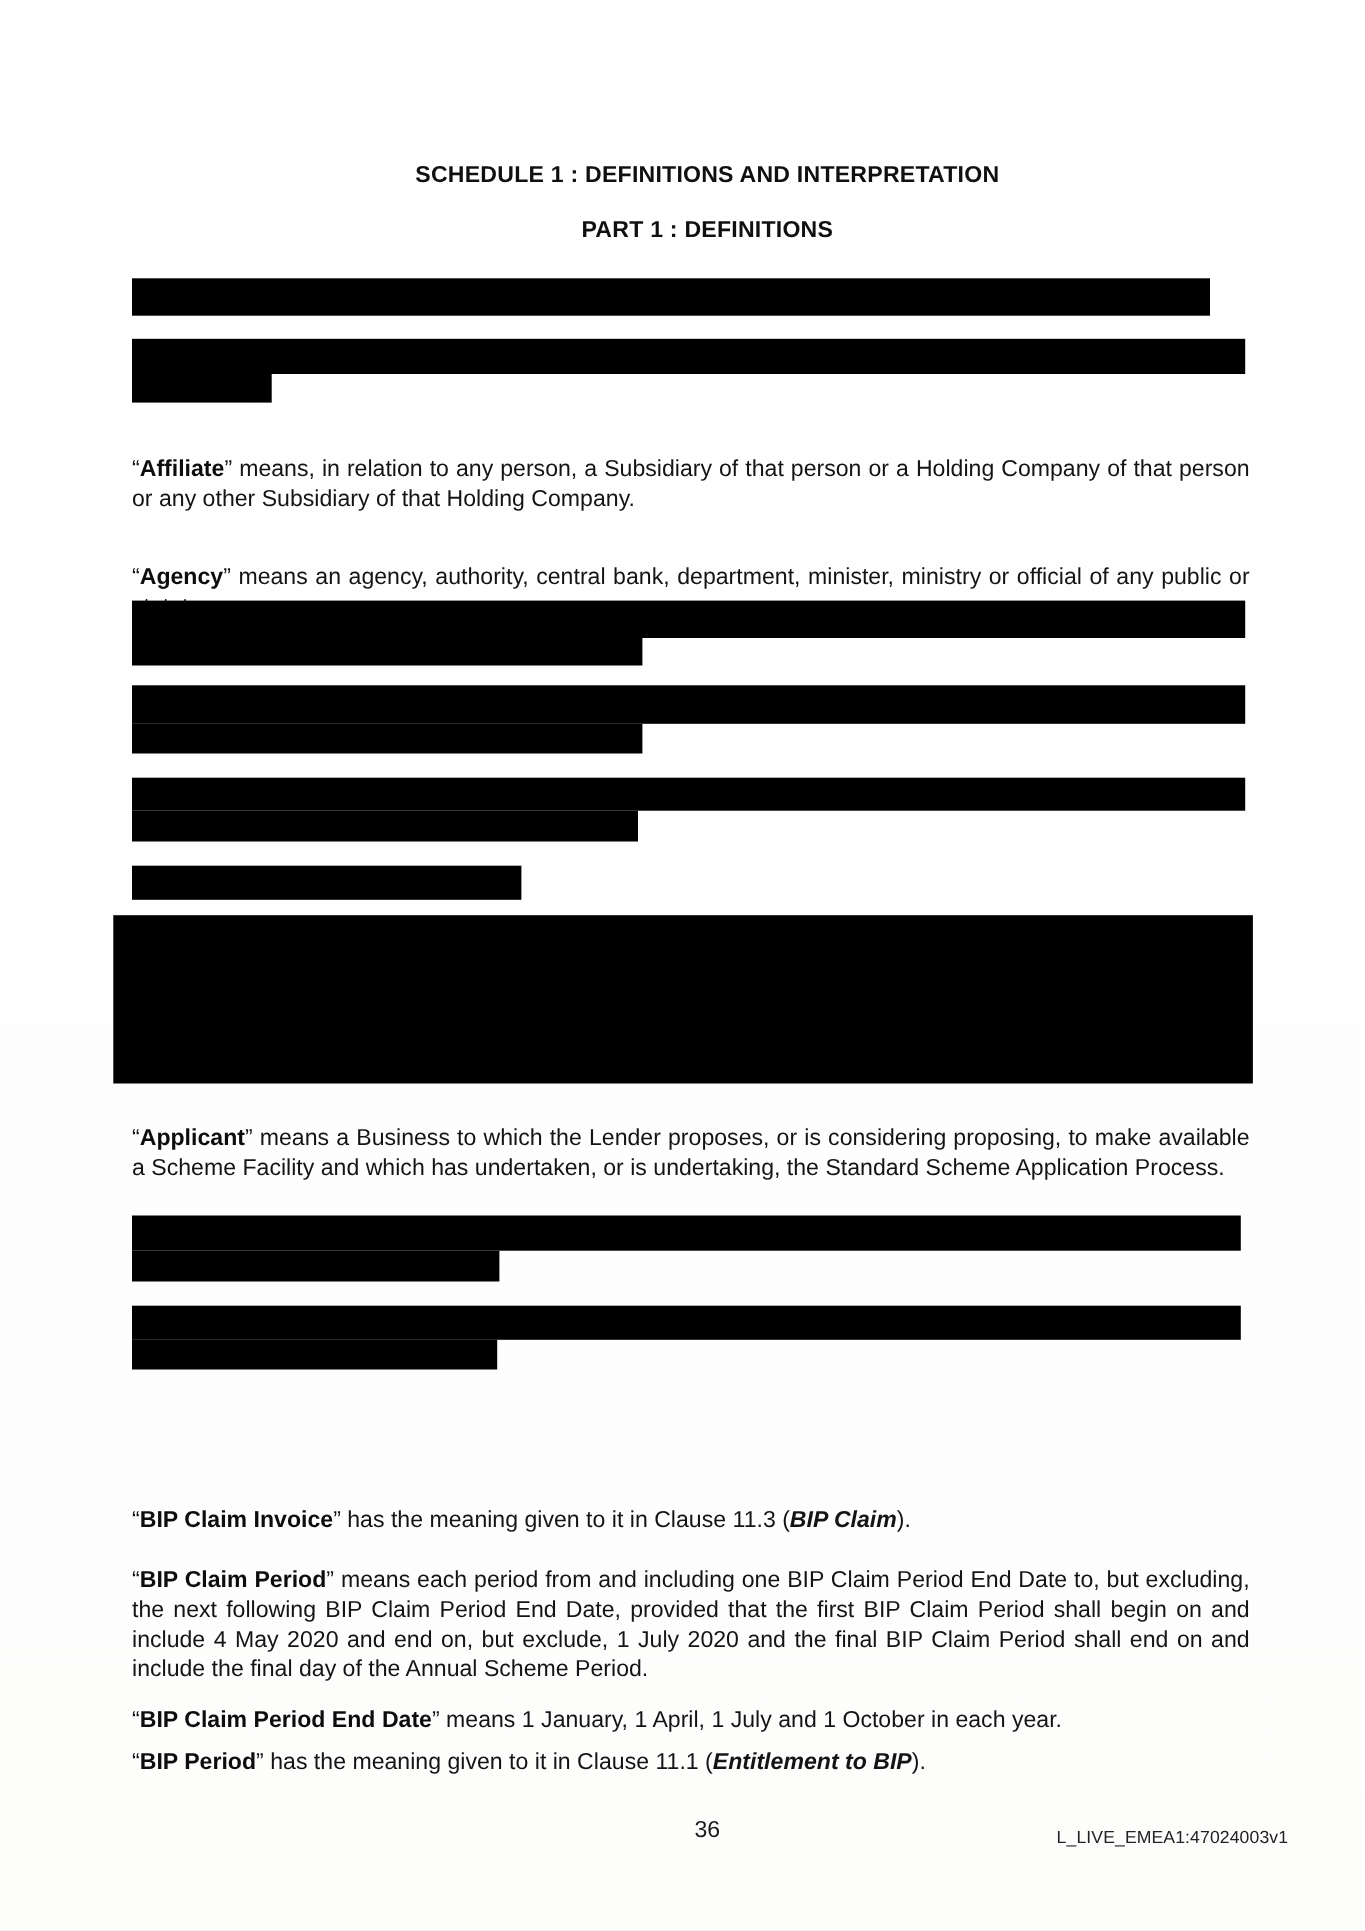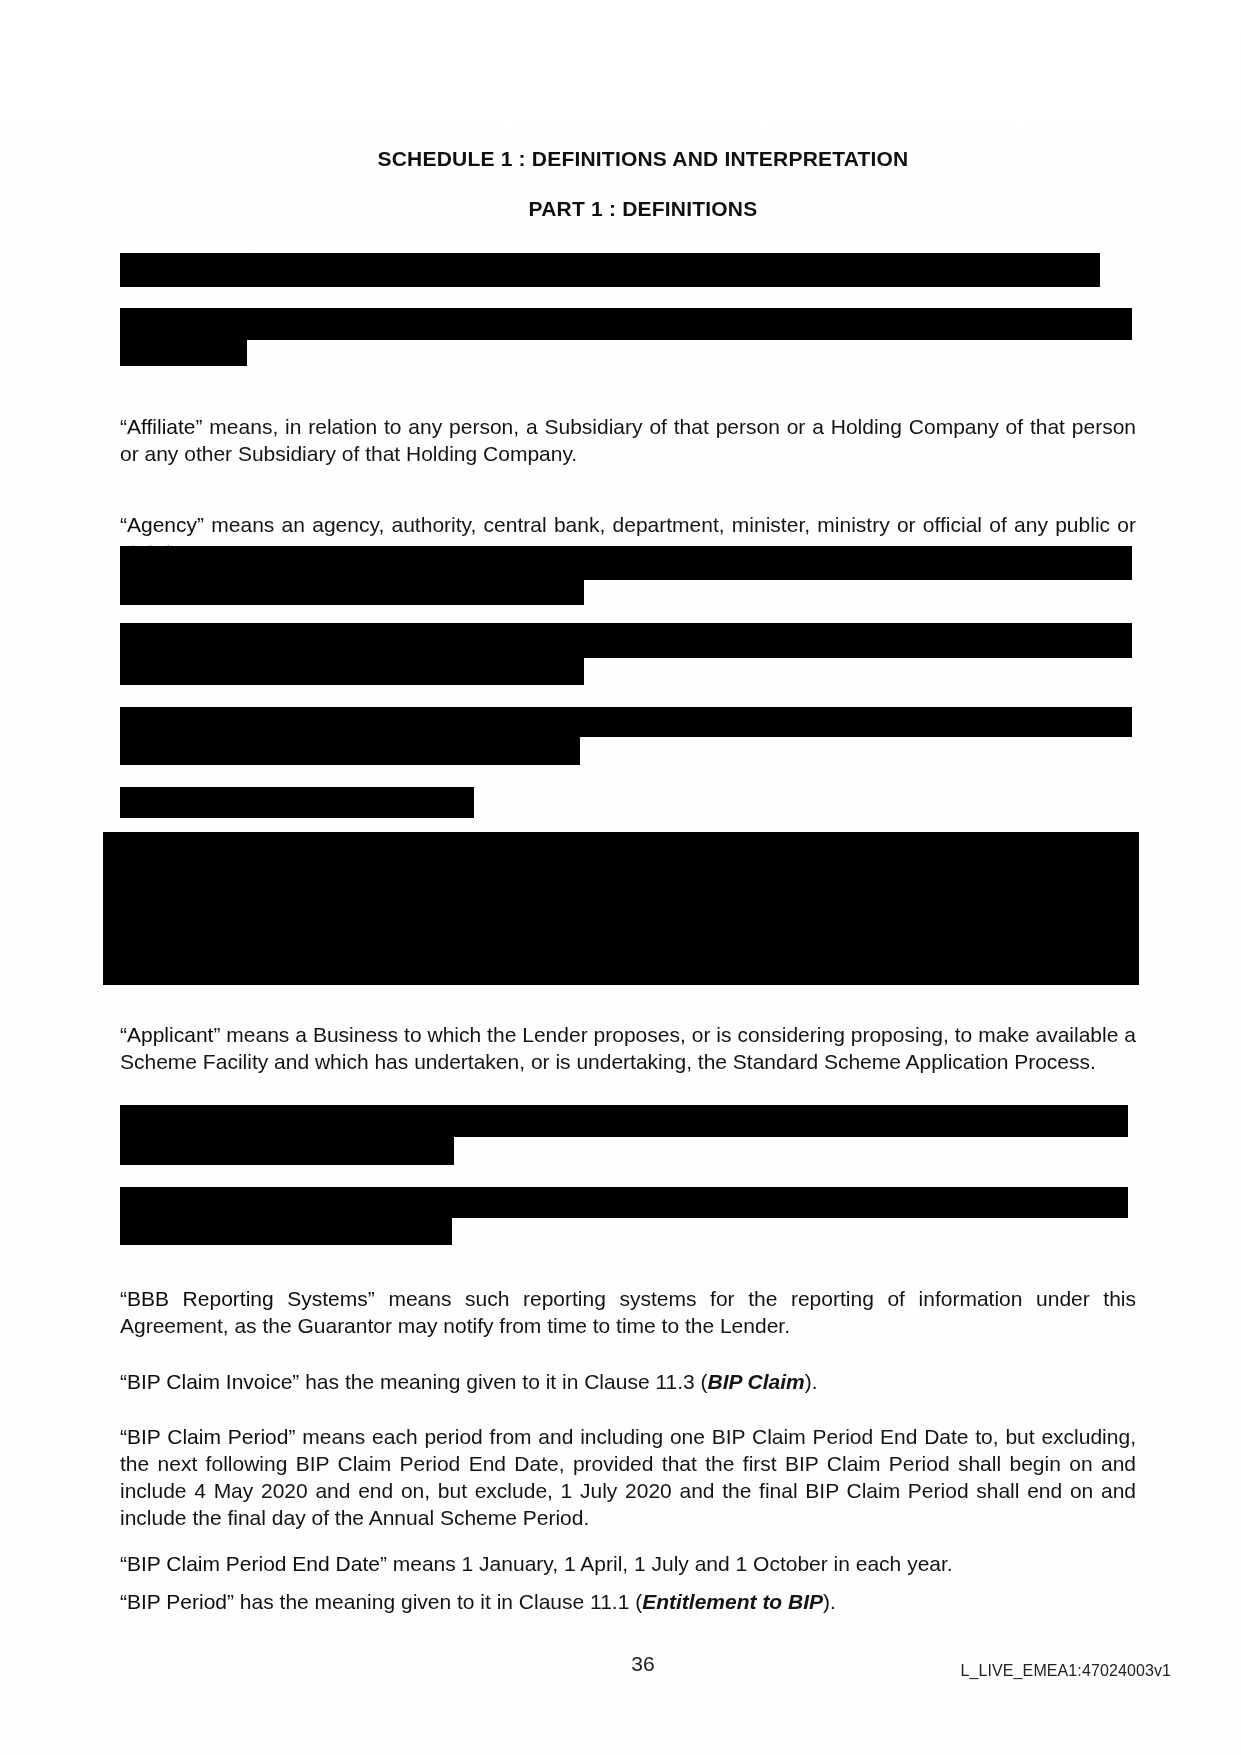--- a/index.html
+++ b/index.html
@@ -32,7 +32,7 @@
     text-align: justify;
     color: #141414;
   }
-  .para b { font-weight: normal; color: #0d0d0d; }
+  .para b { font-weight: bold; color: #0d0d0d; }
   .para i { font-style: italic; font-weight: bold; }
   .q { font-weight: normal; }
   .redaction {

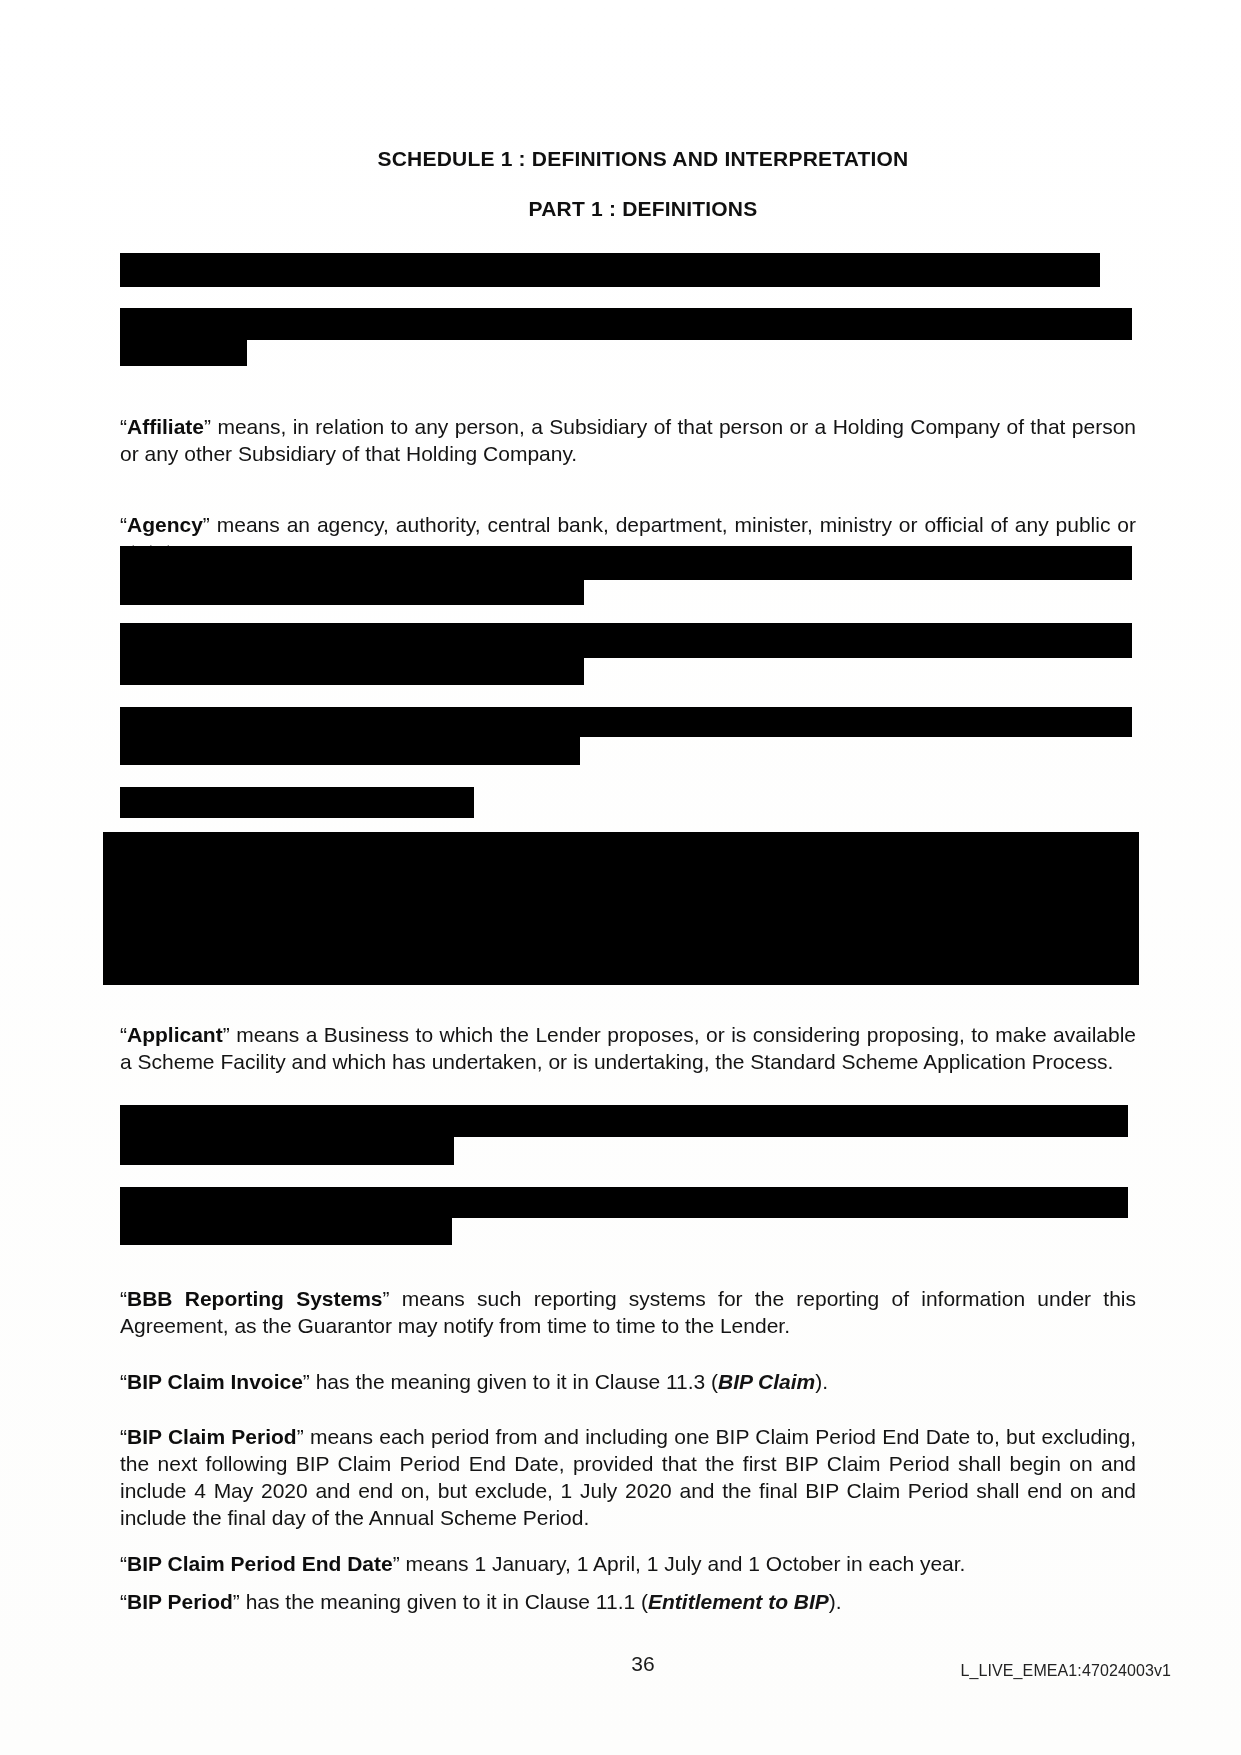--- a/index.html
+++ b/index.html
@@ -93,7 +93,6 @@
   <div class="redaction" style="left:120px; top:1187px; width:1008px; height:31px;"></div>
   <div class="redaction" style="left:120px; top:1218px; width:332px; height:27px;"></div>
 
-  <p class="para" style="top:1264px;"><span class="q">“</span><b>BBB Reporting Systems</b><span class="q">”</span><span> means such reporting systems for the reporting of information under this Agreement, as the Guarantor may notify from time to time to the Lender.</span></p>
 
   <p class="para" style="top:1347px;"><span class="q">“</span><b>BIP Claim Invoice</b><span class="q">”</span><span> has the meaning given to it in Clause 11.3 (</span><i>BIP Claim</i><span>).</span></p>
 

